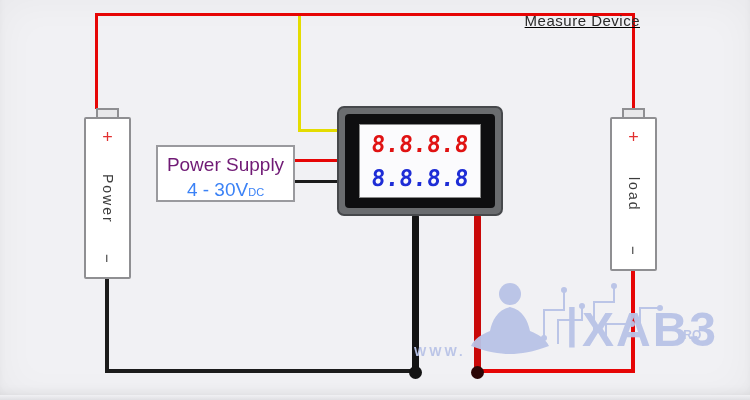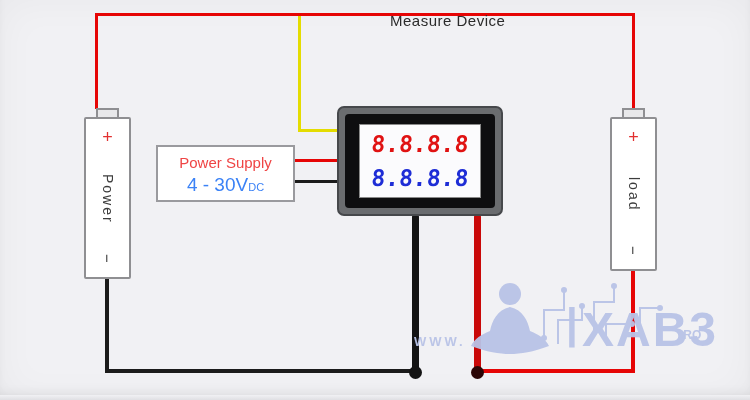--- a/index.html
+++ b/index.html
@@ -60,7 +60,7 @@
   .ps-range .sub{font-size:11px;}
 
   
-  .md{left:390px;top:12px;width:250px;text-align:left;}
+  .md{left:390px;top:12px;width:250px;text-align:right;text-decoration:underline;}
   .md-title{font-size:15px;color:#2b2b2b;letter-spacing:.5px;}
   .md-range{margin-top:11px;font-size:21px;color:#e81212;white-space:nowrap;}
   .md-range .sub{font-size:12px;}

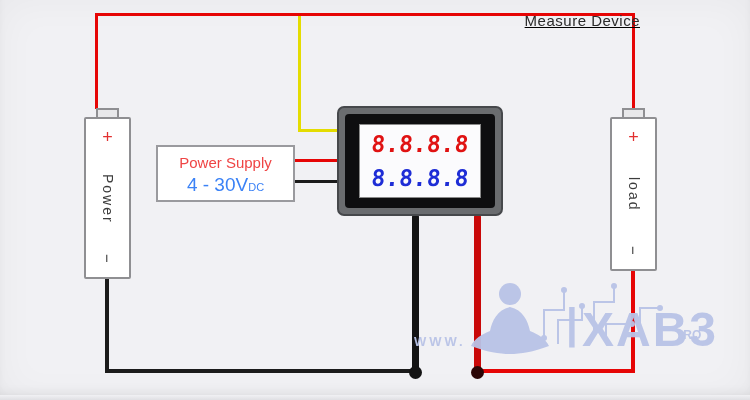--- a/index.html
+++ b/index.html
@@ -55,7 +55,7 @@
   
   .ps-box{left:156px;top:145px;width:139px;height:57px;background:#fff;border:2px solid #9a9a9e;
           box-sizing:border-box;text-align:center;}
-  .ps-title{font-size:15px;color:#ef4444;margin-top:7px;}
+  .ps-title{font-size:19px;color:#701a75;margin-top:7px;}
   .ps-range{font-size:19px;color:#3b82f6;margin-top:3px;}
   .ps-range .sub{font-size:11px;}
 

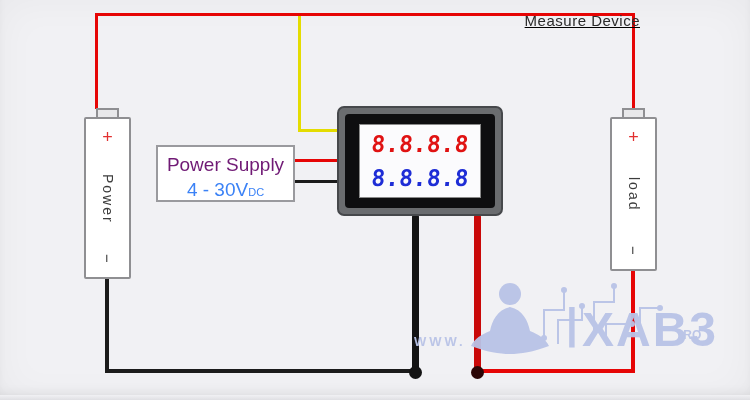--- a/index.html
+++ b/index.html
@@ -68,7 +68,7 @@
 
   
   .watermark{left:408px;top:276px;width:300px;height:104px;color:#b9c3e7;opacity:.95;}
-  .wm-www{position:absolute;left:6px;top:58px;font-size:13px;font-weight:bold;letter-spacing:3px;}
+  .wm-www{position:absolute;left:6px;top:68px;font-size:13px;font-weight:bold;letter-spacing:3px;}
   .wm-figure{position:absolute;left:52px;top:4px;}
   .wm-circuit{position:absolute;left:128px;top:0;}
   .wm-pipe{position:absolute;left:158px;top:24px;font-size:42px;font-weight:bold;}

